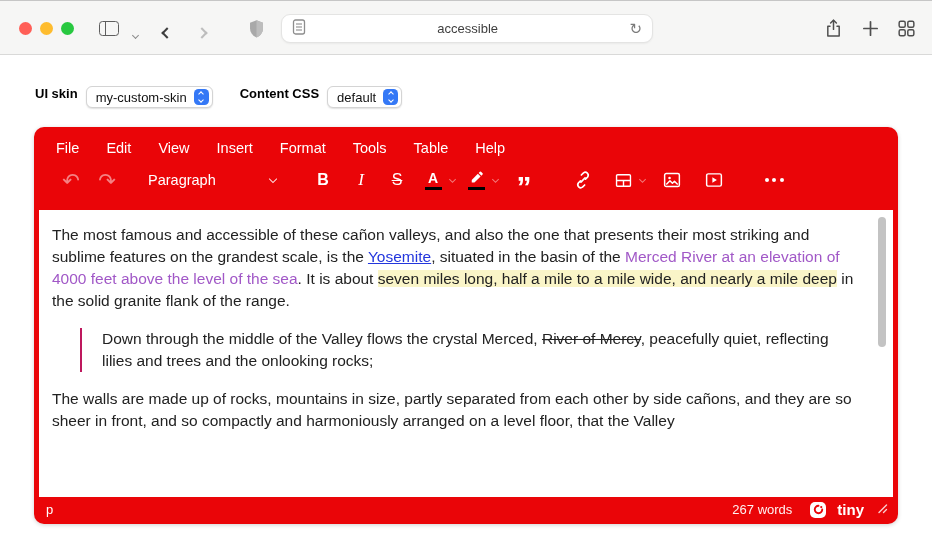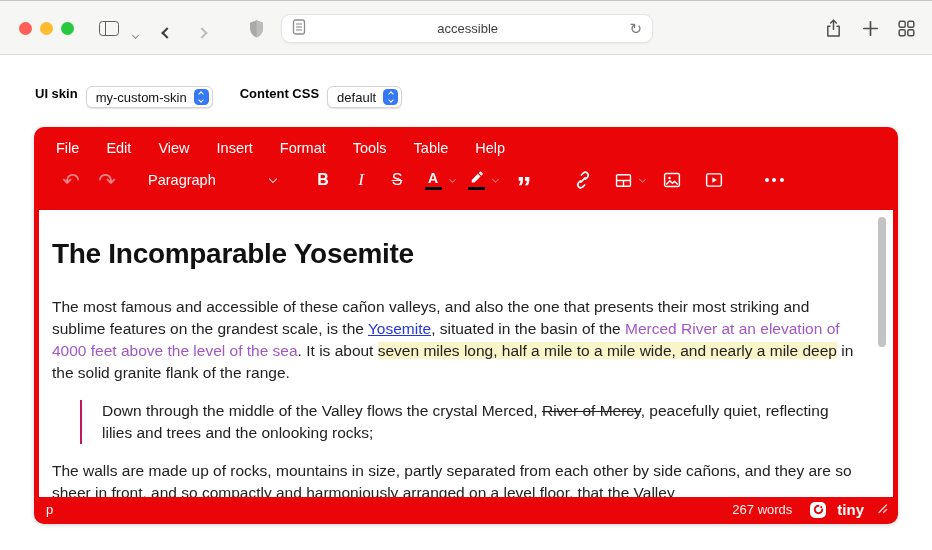--- a/index.html
+++ b/index.html
@@ -289,7 +289,6 @@
   </div>
 
   <div class="content">
-    <h1>The Incomparable Yosemite</h1>
 
     <p>
       <span>The most famous and accessible of these cañon valleys, and also the one that presents their most striking and sublime features on the grandest scale, is the </span><a class="link">Yosemite</a><span>, situated in the basin of the </span><a class="visited">Merced River at an elevation of 4000 feet above the level of the sea</a><span>. It is about </span><span class="hl">seven miles long, half a mile to a mile wide, and nearly a mile deep</span><span> in the solid granite flank of the range.</span>

